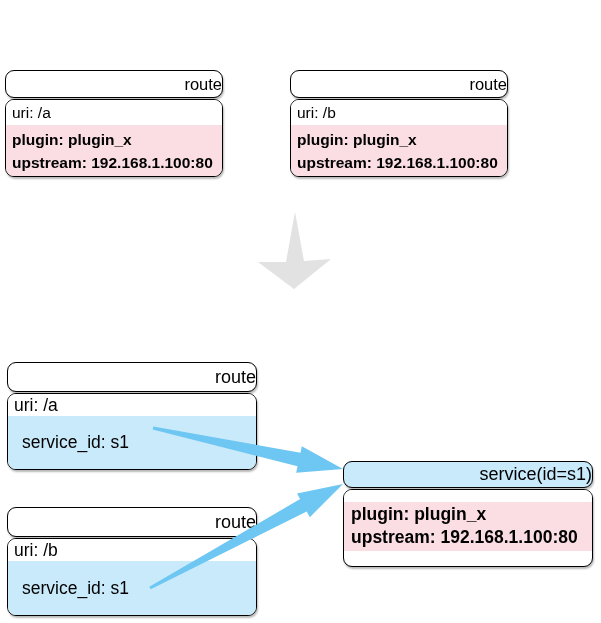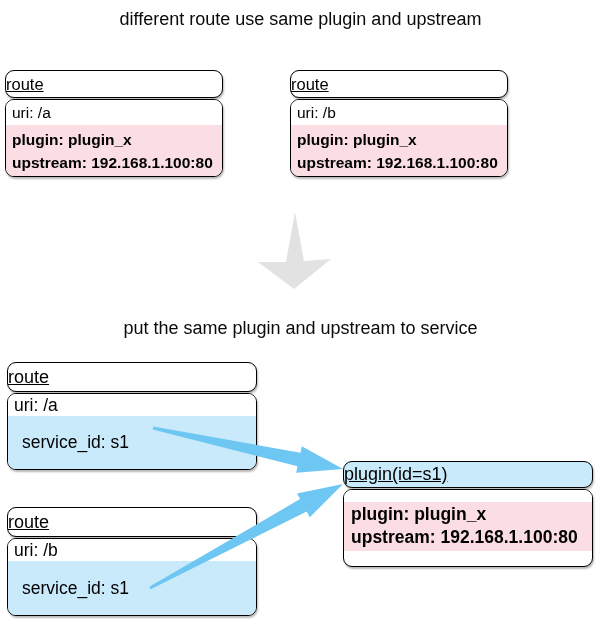--- a/index.html
+++ b/index.html
@@ -52,7 +52,6 @@
 
 <div id="canvas">
 
-  <div class="diagram-title" style="top:8px;">different route use same plugin and upstream</div>
 
   <div class="s1">
     <div class="card-header" style="left:5px;top:70px;width:218px;">

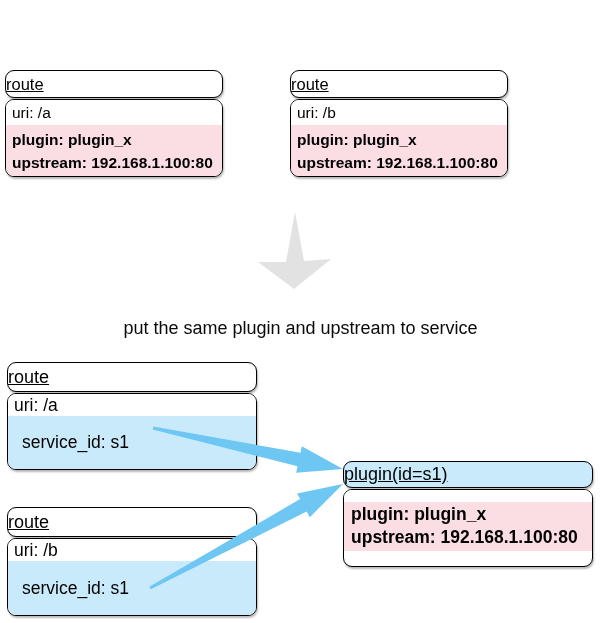--- a/index.html
+++ b/index.html
@@ -14,9 +14,8 @@
   .card-header{
     position:absolute;box-sizing:border-box;
     border:1.6px solid #000;border-radius:9px;background:#fff;
-    display:flex;align-items:center;justify-content:flex-start;
+    display:flex;align-items:center;justify-content:flex-end;
     box-shadow:1px 2px 2px rgba(0,0,0,0.28);
-    text-decoration:underline;
   }
   .card-body{
     position:absolute;box-sizing:border-box;

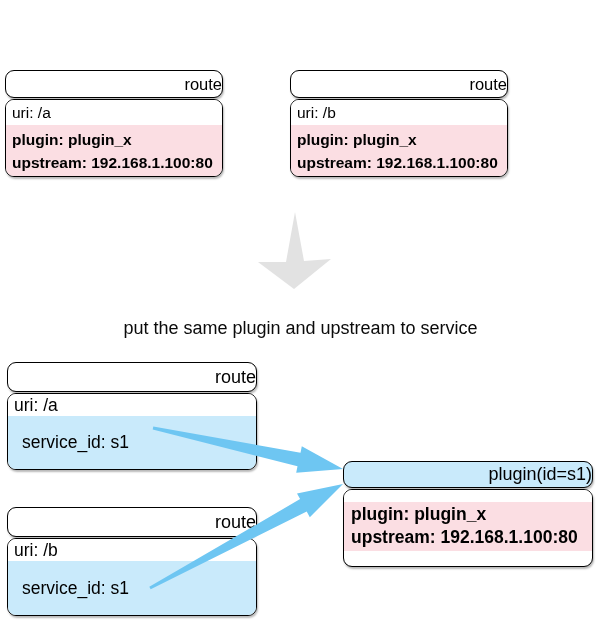--- a/index.html
+++ b/index.html
@@ -78,7 +78,6 @@
     </div>
   </div>
 
-  <div class="diagram-title" style="top:317px;">put the same plugin and upstream to service</div>
 
   <div class="s2">
     <div class="card-header" style="left:7px;top:362px;width:250px;">

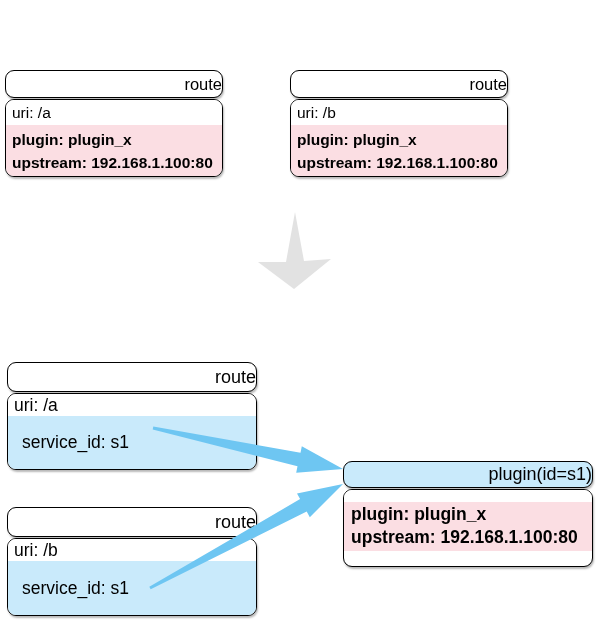--- a/index.html
+++ b/index.html
@@ -101,7 +101,7 @@
 
   <div class="s2 service">
     <div class="card-header" style="left:343px;top:461px;width:250px;height:27px;">
-      <span>plugin(id=s1)</span>
+      <span>service(id=s1)</span>
     </div>
     <div class="card-body" style="left:343px;top:489px;width:250px;height:78px;">
       <div class="service-spacer"></div>

